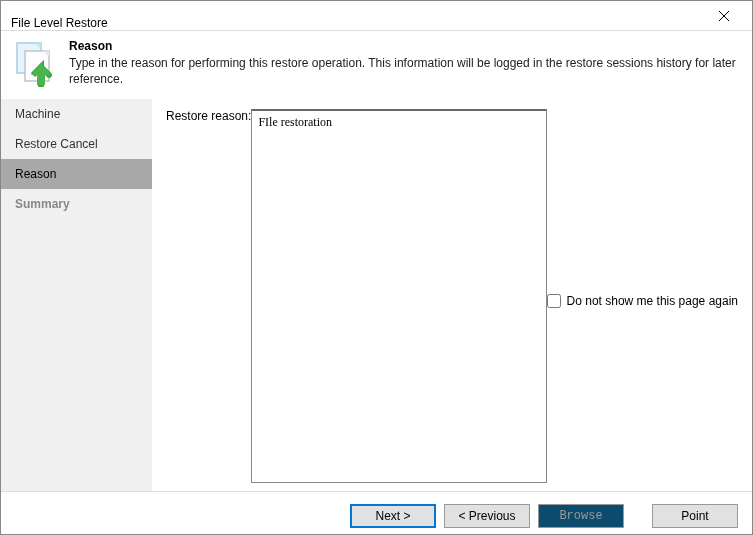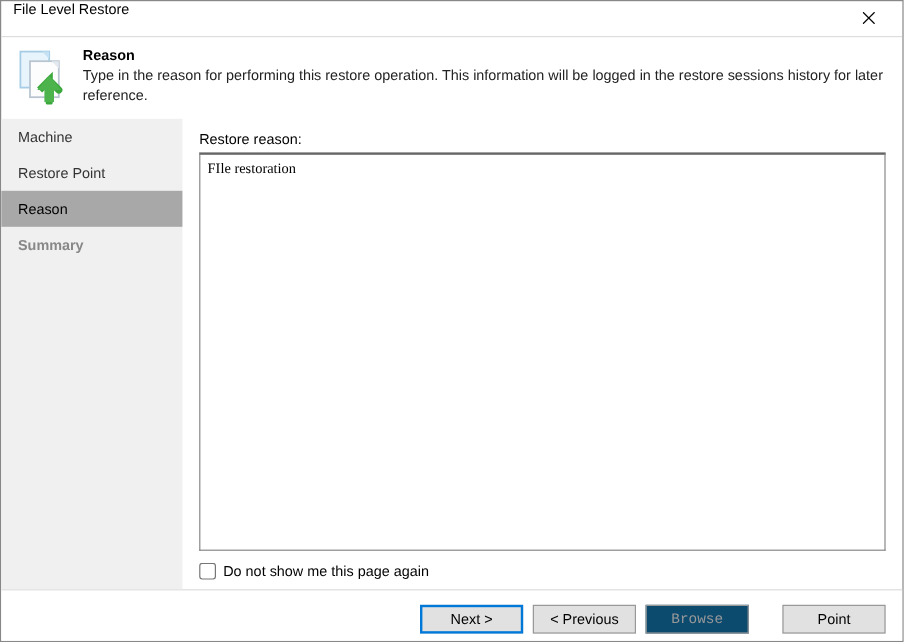--- a/index.html
+++ b/index.html
@@ -19,7 +19,7 @@
     }
     .titlebar {
       display: flex;
-      align-items: flex-start;
+      align-items: flex-end;
       justify-content: space-between;
       height: 30px;
       padding: 0 8px 0 10px;

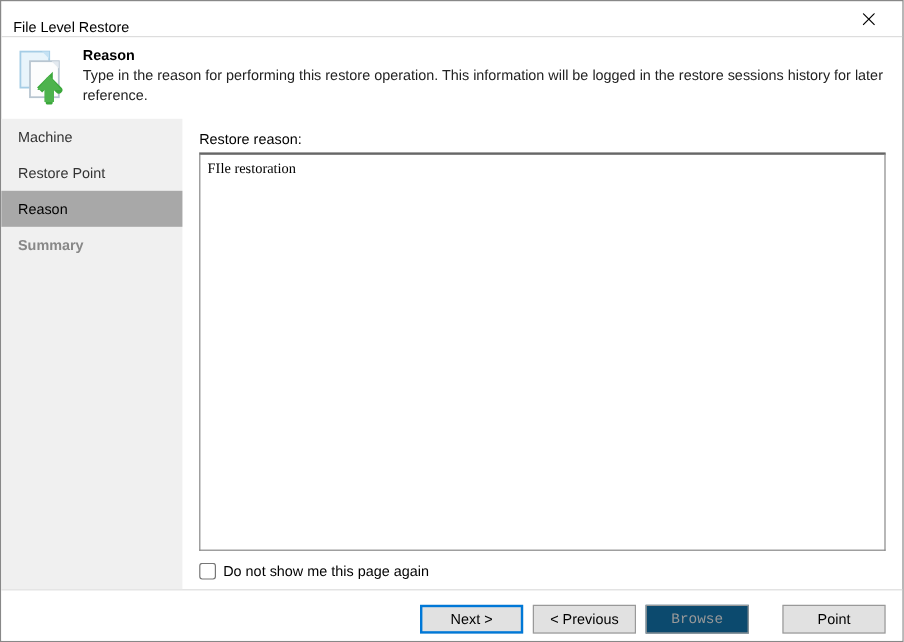--- a/index.html
+++ b/index.html
@@ -89,7 +89,7 @@
       flex: 1;
       padding: 10px 14px 8px 14px;
       display: flex;
-      flex-direction: column;
+      flex-direction: row;
     }
     .field-label {
       font-size: 12px;

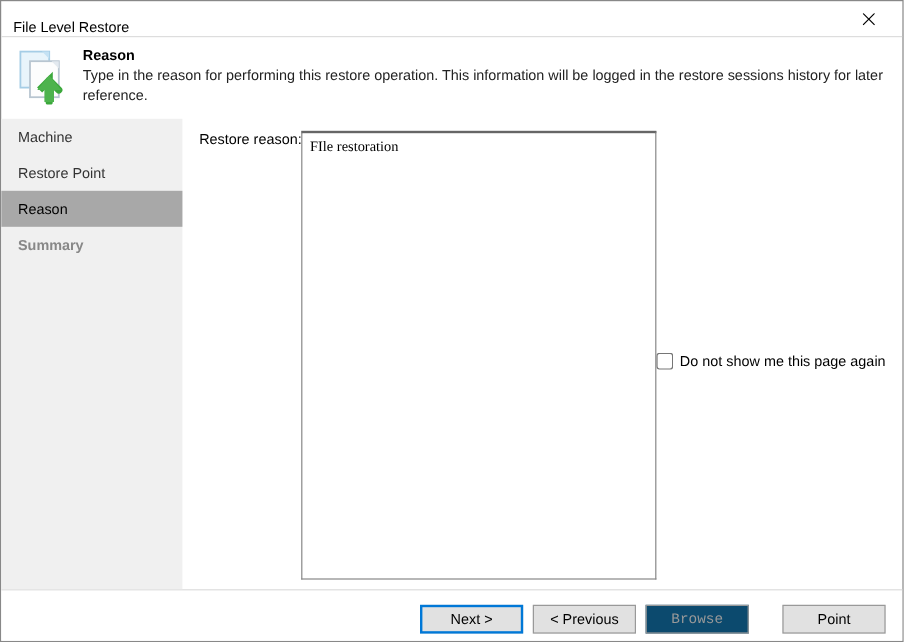--- a/index.html
+++ b/index.html
@@ -182,7 +182,7 @@
 <div class="content">
   <div class="sidebar">
     <div class="sidebar-item">Machine</div>
-    <div class="sidebar-item">Restore Point</div>
+    <div class="sidebar-item">Restore Cancel</div>
     <div class="sidebar-item active">Reason</div>
     <div class="sidebar-item disabled">Summary</div>
   </div>

